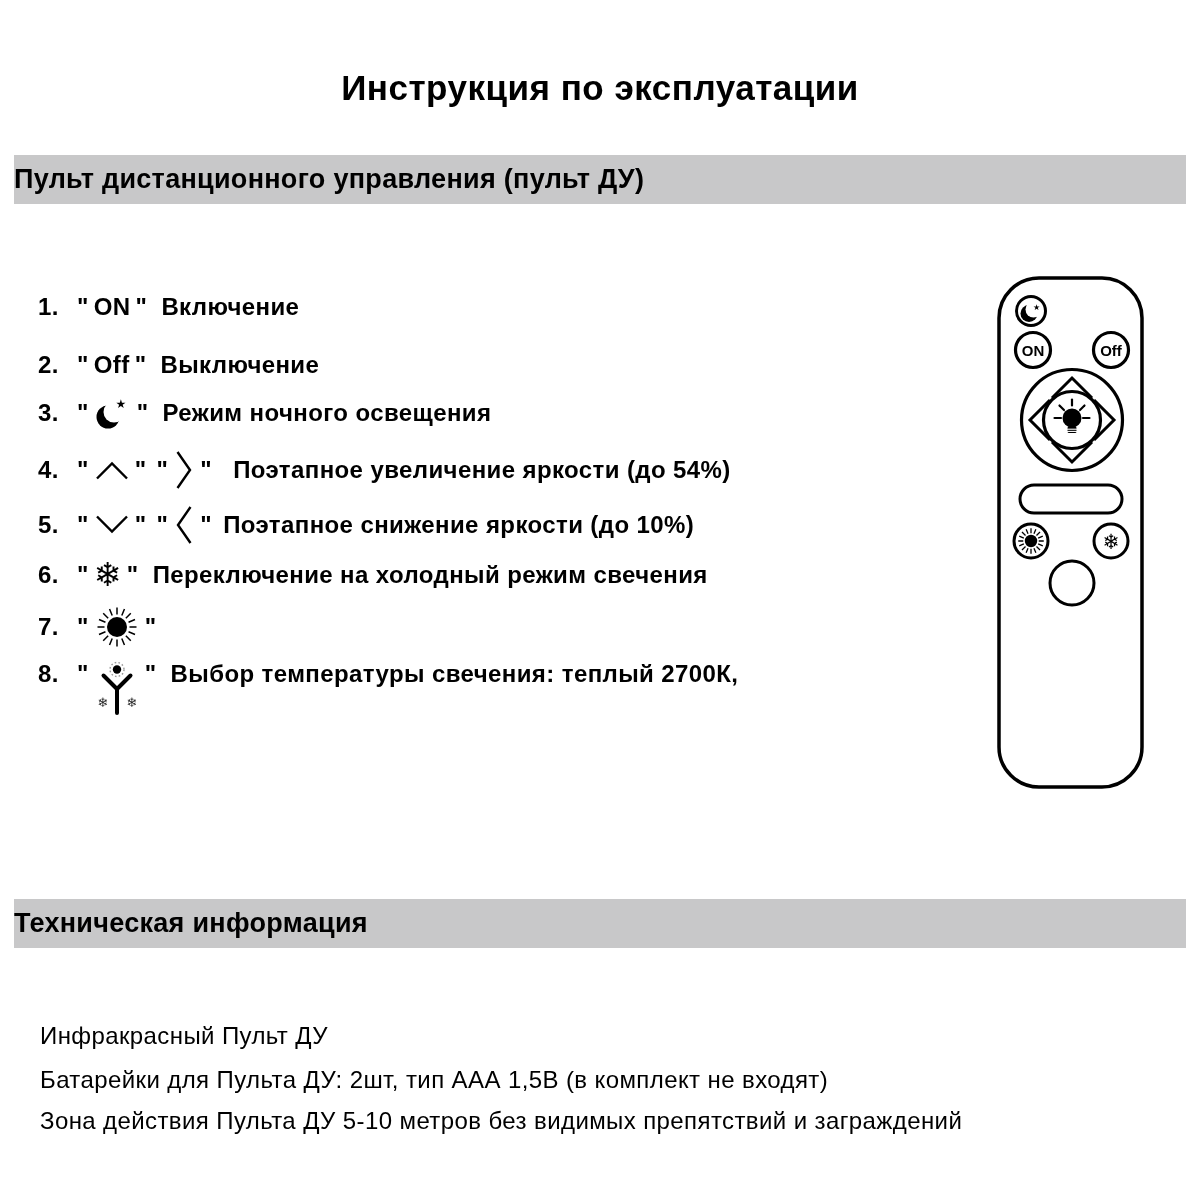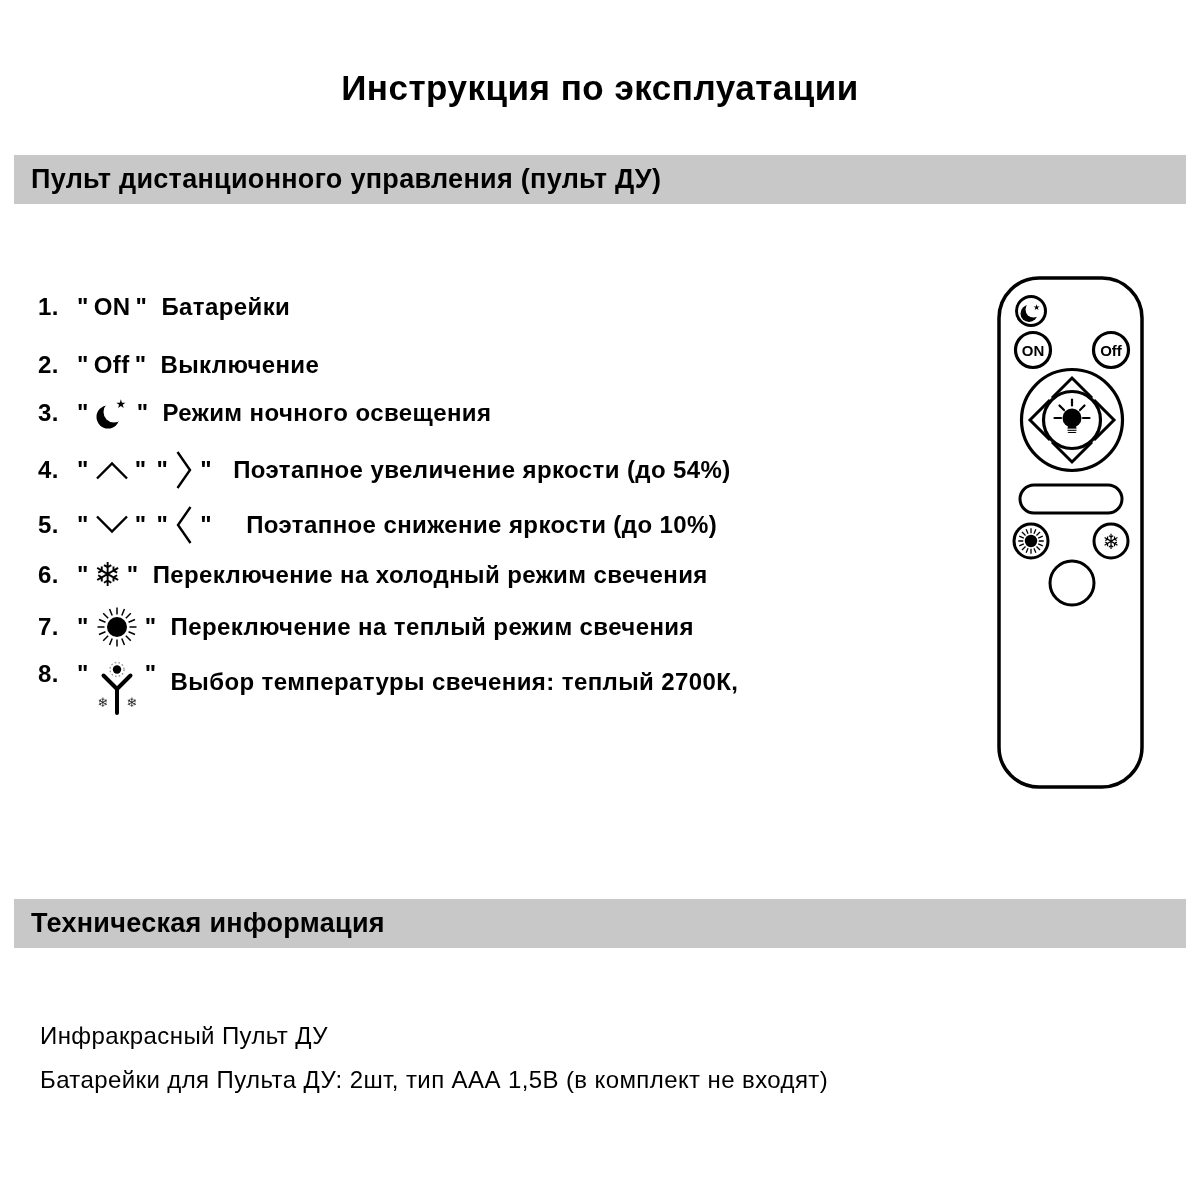--- a/index.html
+++ b/index.html
@@ -15,7 +15,7 @@
   .bar {
     position: absolute; left: 14px; width: 1172px; height: 49px;
     background: #c8c8c9; display: flex; align-items: center;
-    padding-left: 17px; font-size: 27px; font-weight: bold; letter-spacing: .3px;
+    font-size: 27px; font-weight: bold; letter-spacing: .3px;
   }
   .bar1 { top: 155px; }
   .bar2 { top: 899px; }

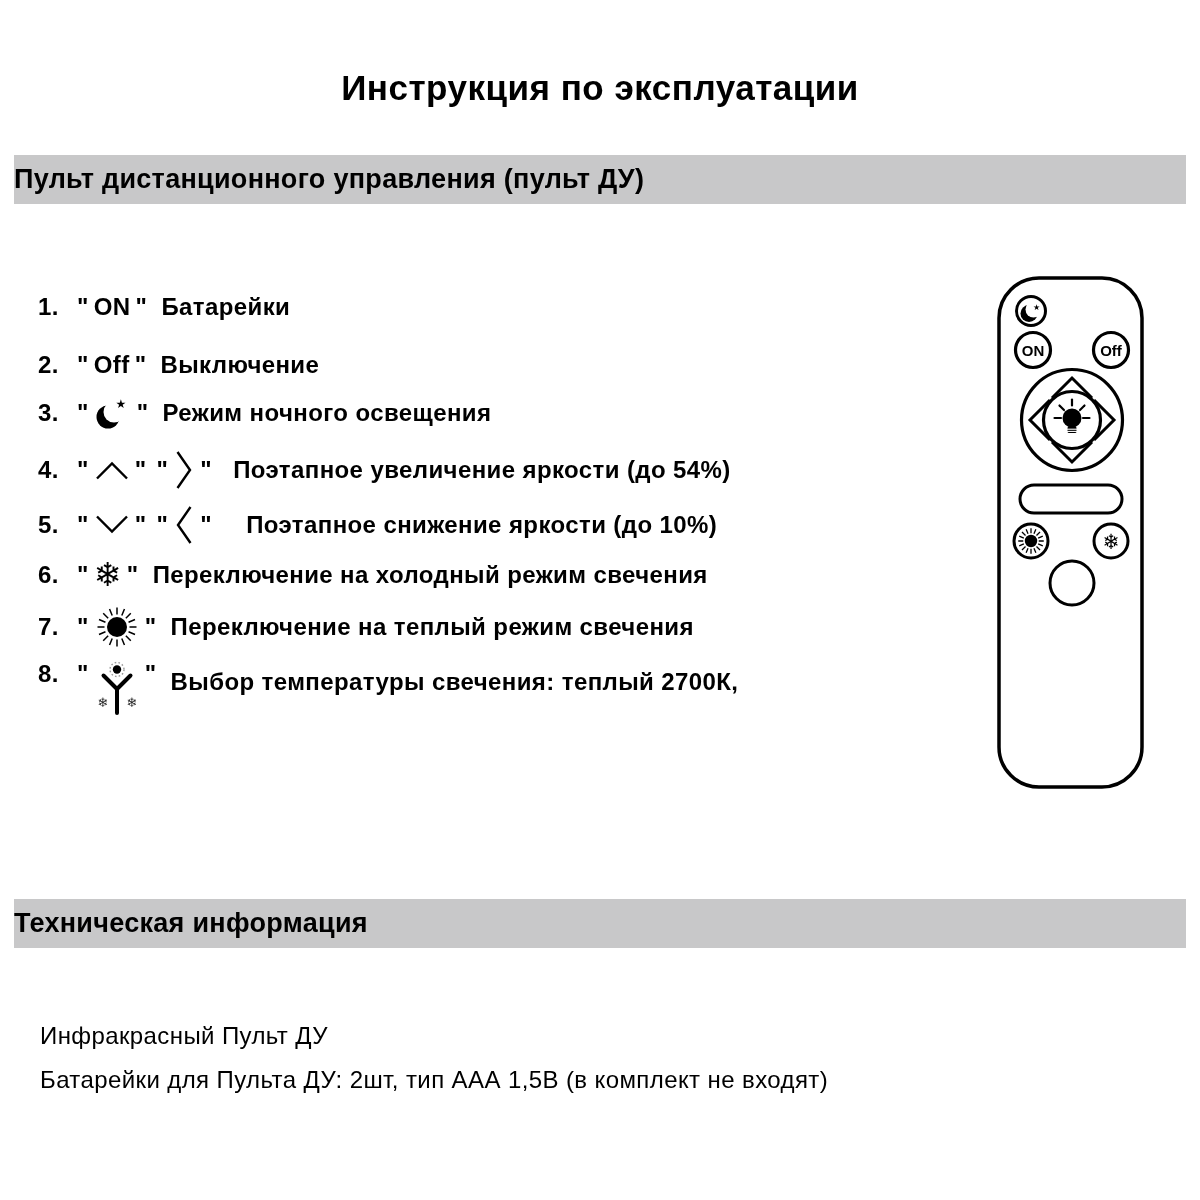--- a/index.html
+++ b/index.html
@@ -63,7 +63,7 @@
     <span class="q">"</span>
     <span>ON</span>
     <span class="q">"</span>
-    <span class="txt">Батарейки</span>
+    <span class="txt">Включение</span>
   </div>
 
   <div class="li li2">

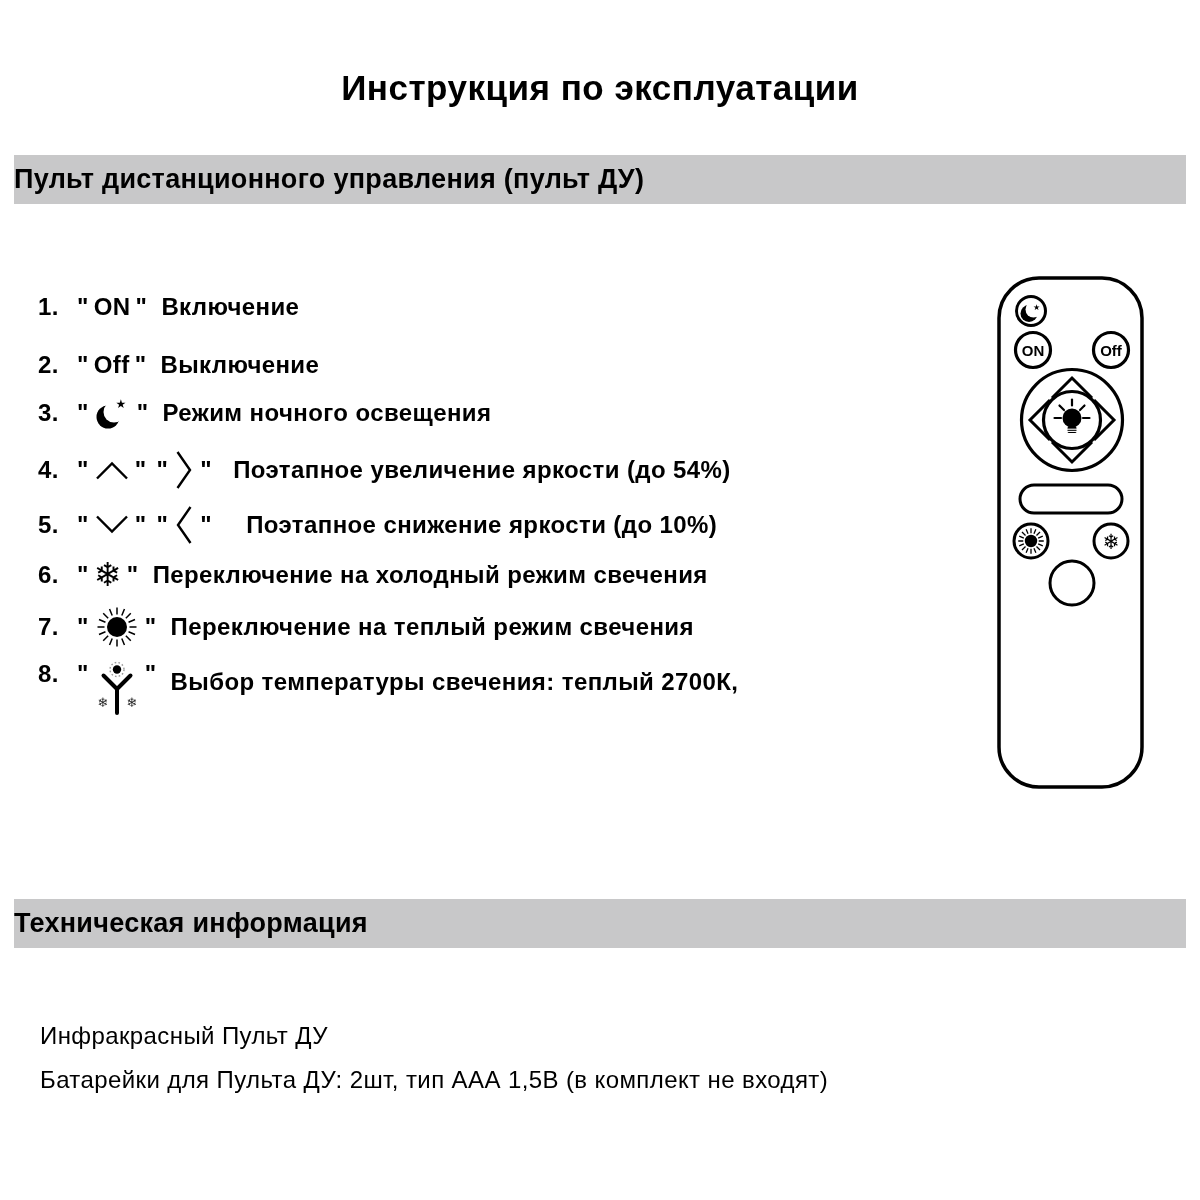--- a/index.html
+++ b/index.html
@@ -123,7 +123,7 @@
       </svg>
     </span>
     <span class="q">"</span>
-    <span class="txt" style="margin-left:29px">Поэтапное снижение яркости (до 10%)</span>
+    <span class="txt" style="margin-left:6px">Поэтапное снижение яркости (до 10%)</span>
   </div>
 
   <div class="li li6">

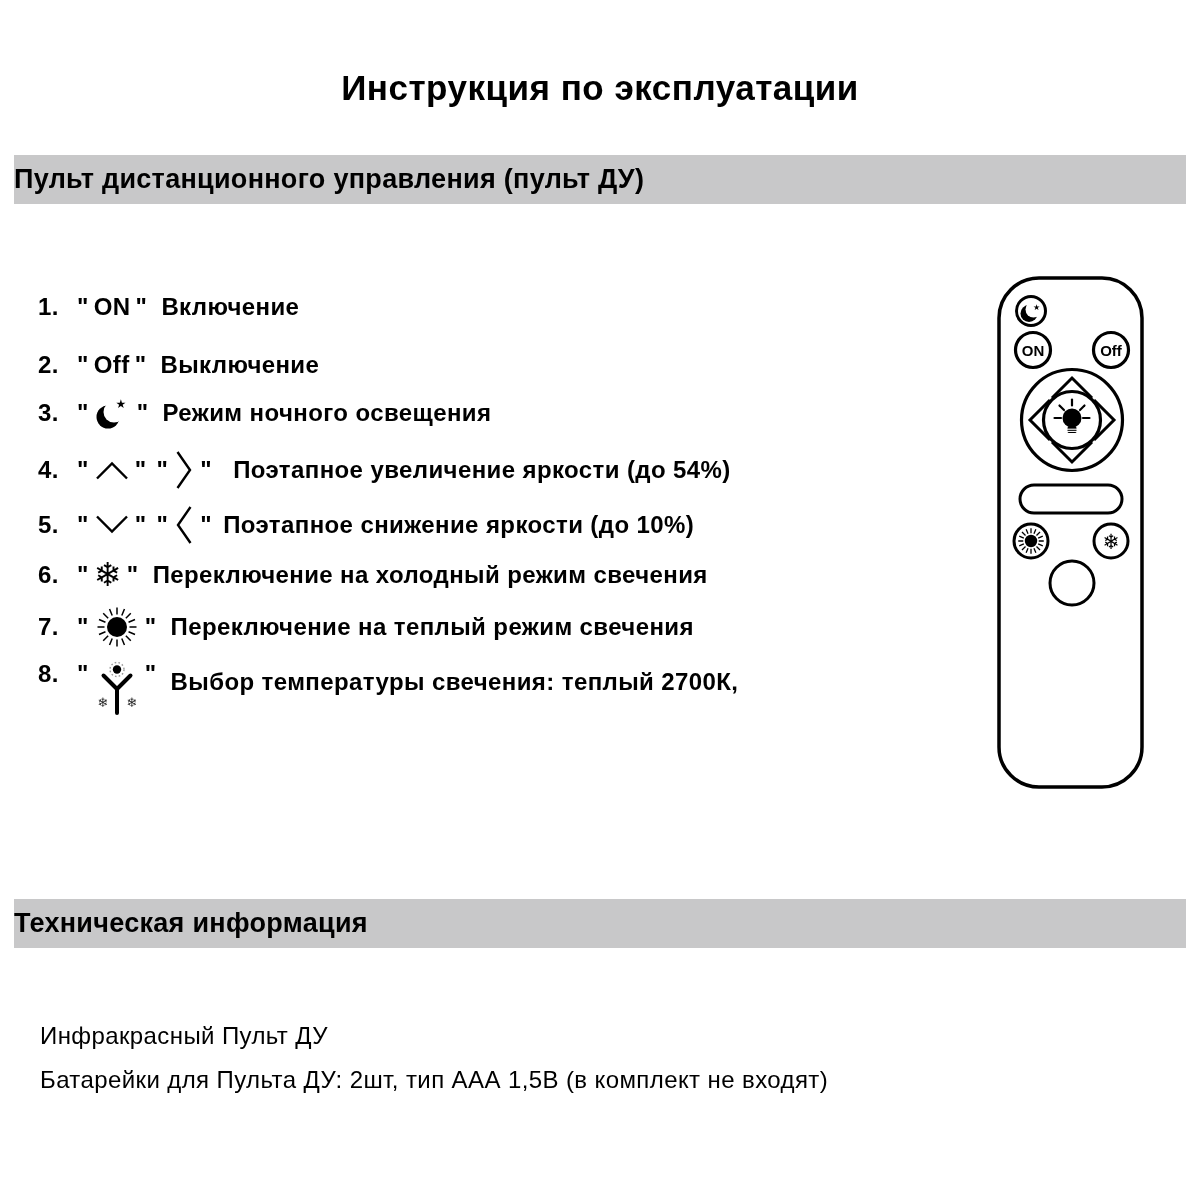--- a/index.html
+++ b/index.html
@@ -153,7 +153,6 @@
       </svg>
     </span>
     <span class="q">"</span>
-    <span class="txt">Переключение на теплый режим свечения</span>
   </div>
 
   <div class="li li8">

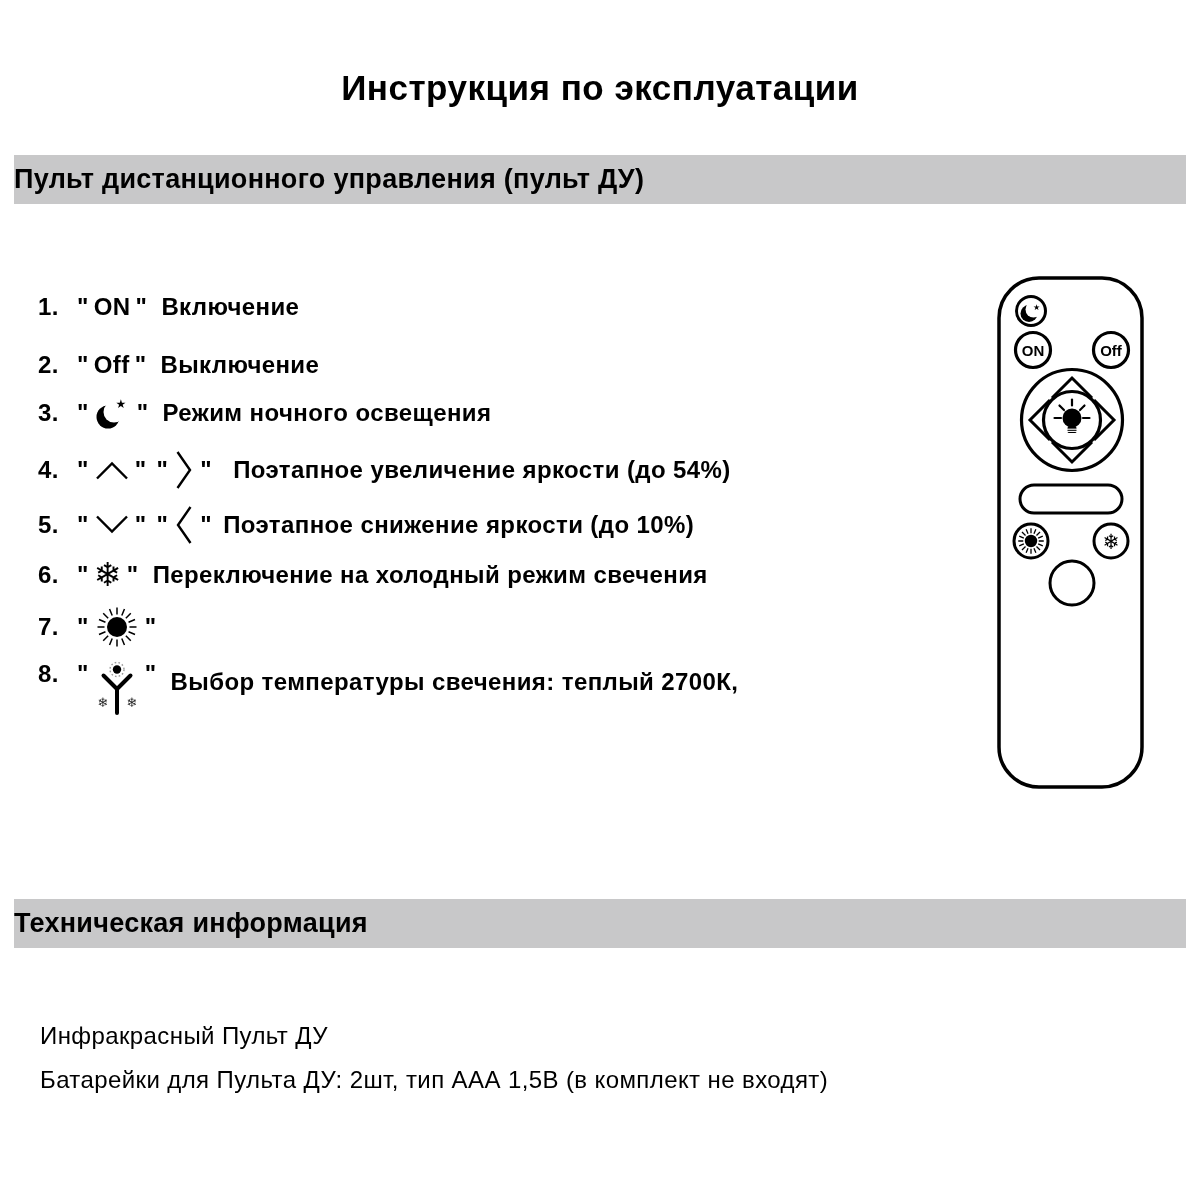--- a/index.html
+++ b/index.html
@@ -34,7 +34,7 @@
   .li7 { top: 604px; }
   .li8 { top: 659px; height: auto; align-items: flex-start; }
   .li8 .num, .li8 .q { line-height: 30px; }
-  .li8 .txt2 { margin-left: 9px; line-height: 30px; margin-top: 8px; }
+  .li8 .txt2 { margin-left: 9px; line-height: 30px; }
   .glyph-snow {
     font-family: "DejaVu Sans", sans-serif; font-size: 33px; line-height: 34px;
     font-weight: normal;

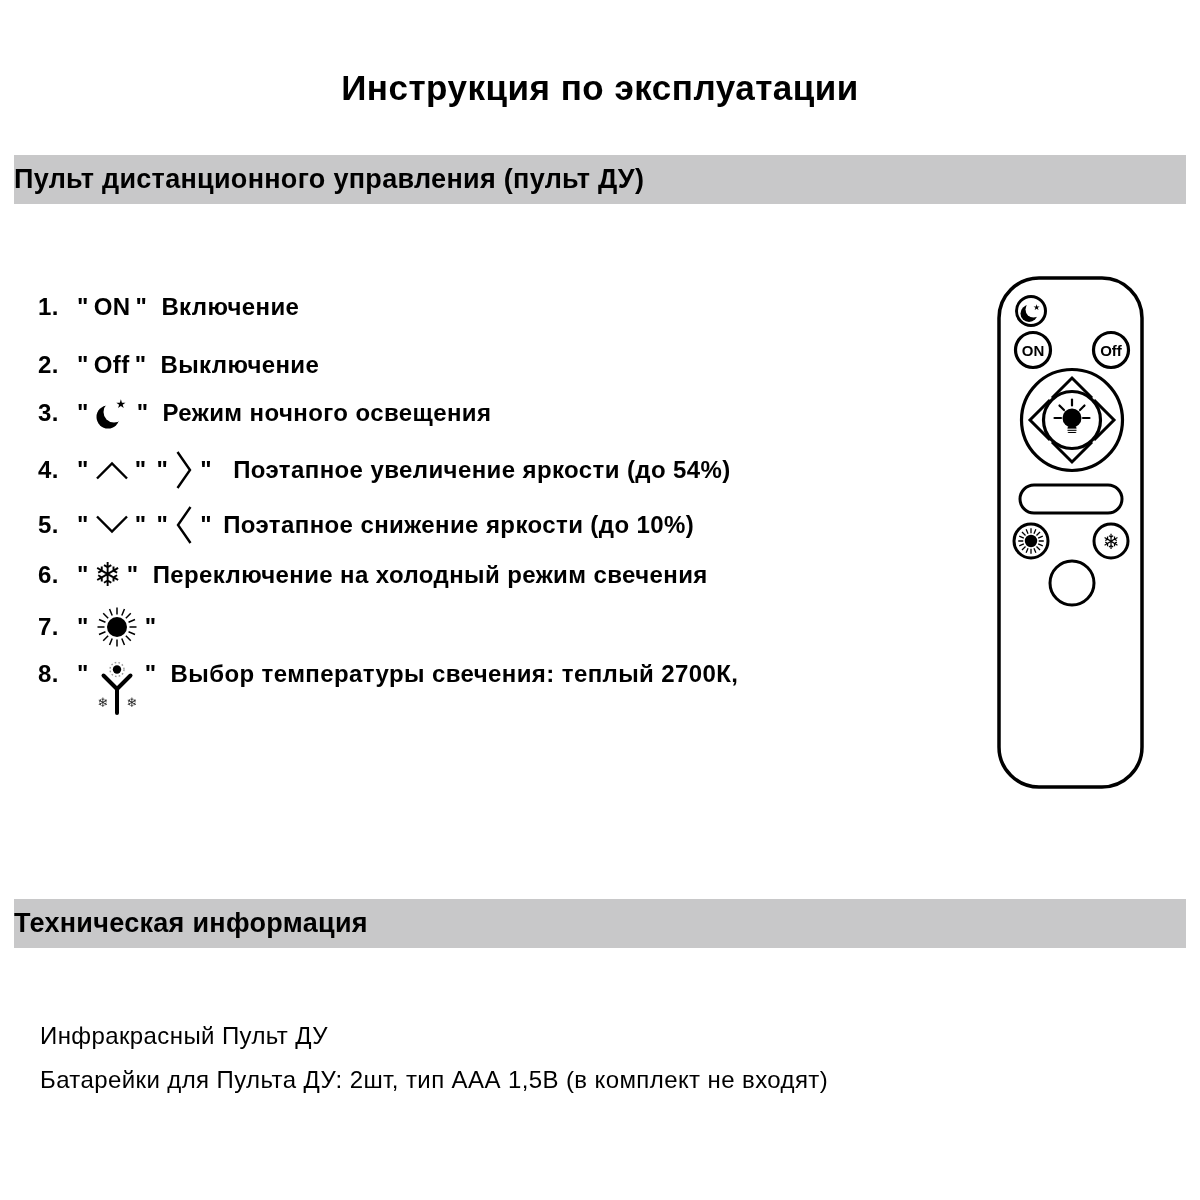--- a/index.html
+++ b/index.html
@@ -249,6 +249,7 @@
 
   <div class="tech-line tl1">Инфракрасный Пульт ДУ</div>
   <div class="tech-line tl2">Батарейки для Пульта ДУ: 2шт, тип ААА 1,5В (в комплект не входят)</div>
+  <div class="tech-line tl3">Зона действия Пульта ДУ 5-10 метров без видимых препятствий и заграждений</div>
 
 </div>
 

